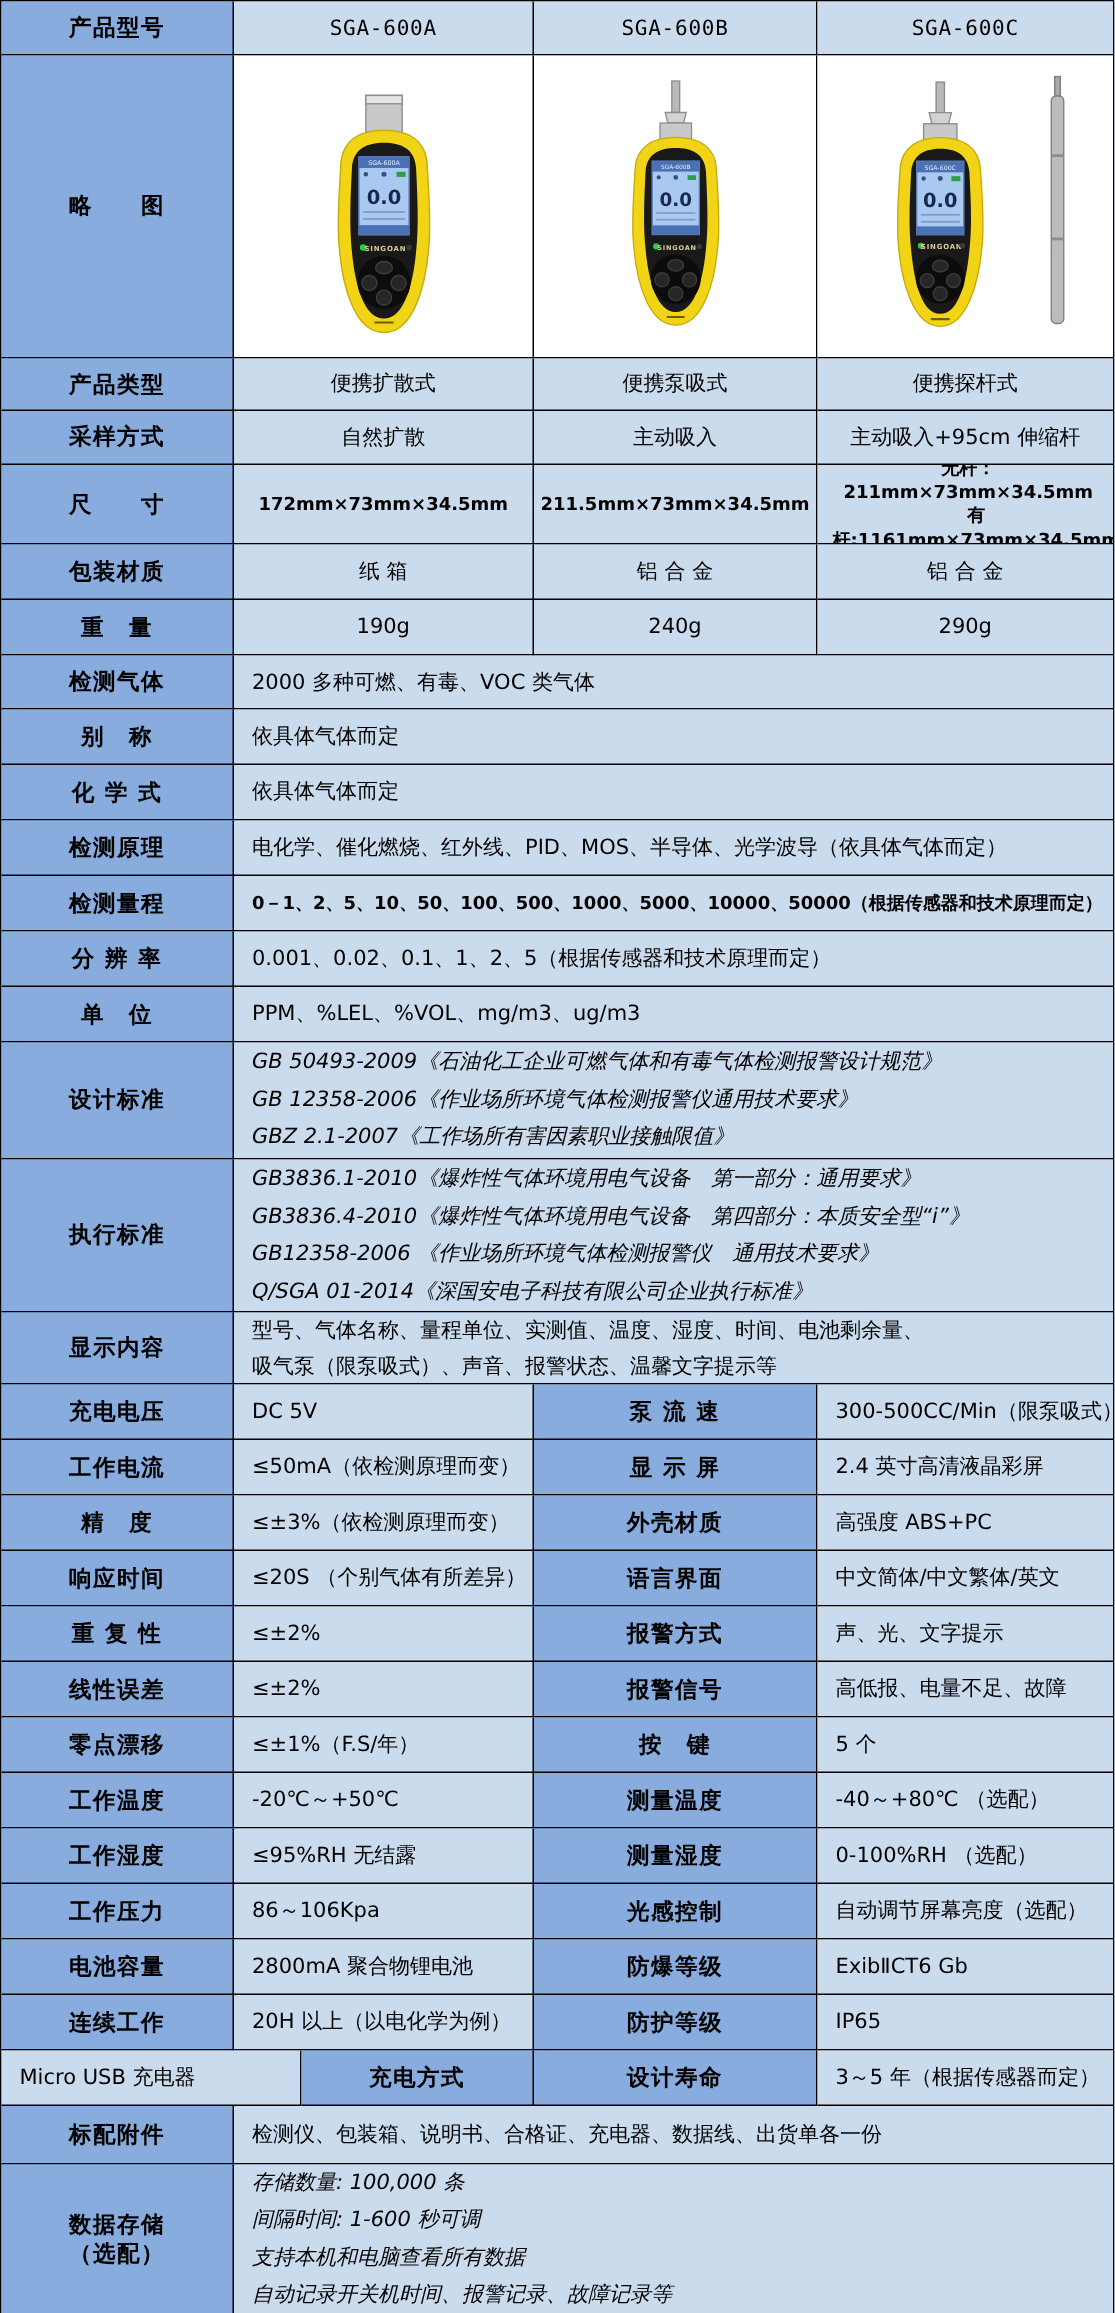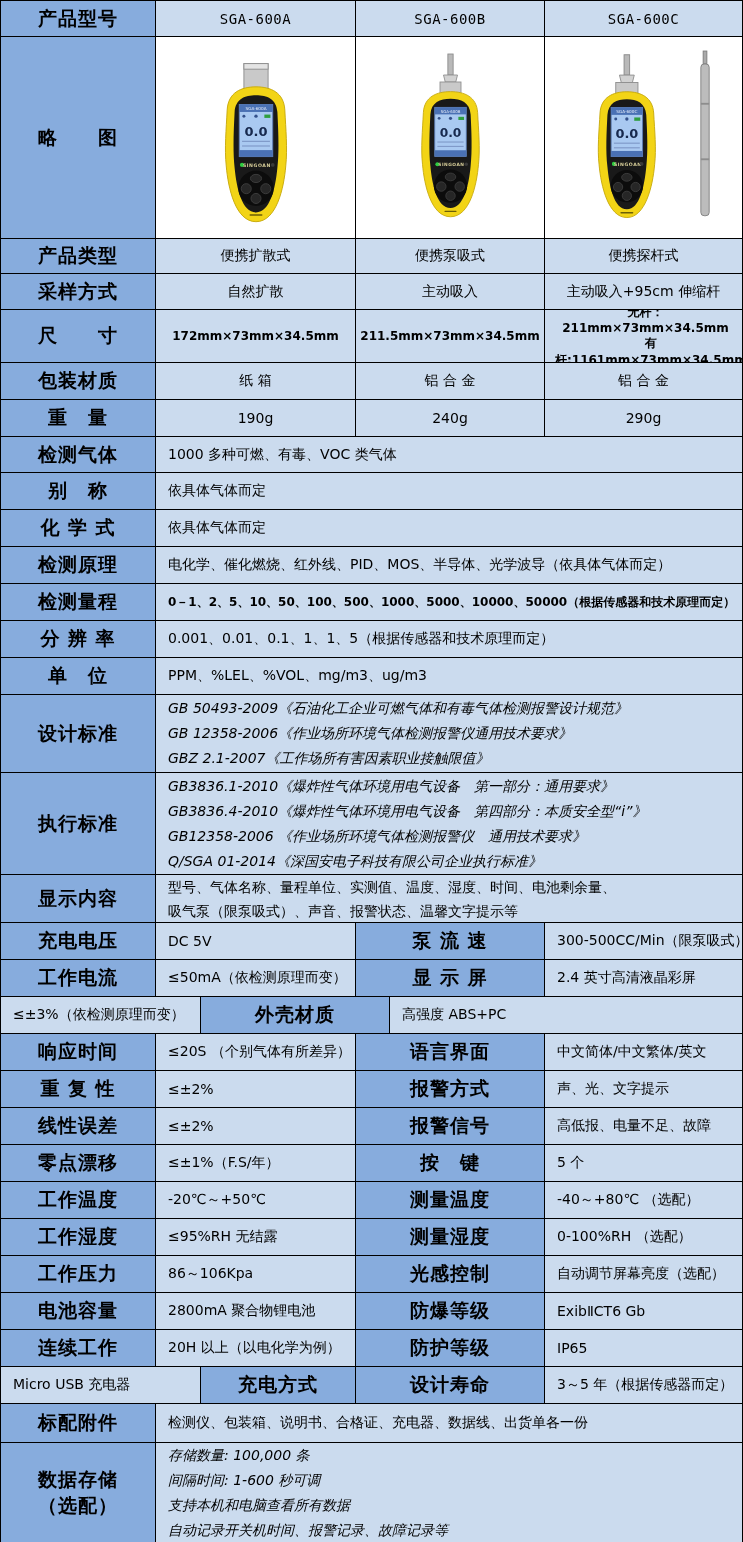--- a/index.html
+++ b/index.html
@@ -10,7 +10,7 @@
         display:flex;align-items:center;justify-content:center;text-align:center;overflow:hidden;}
   .cell.end{border-right:0;}
   .lastrow .cell{border-bottom:0;}
-  .label{background:#87ACDD;font-weight:bold;font-size:19px;letter-spacing:1px;}
+  .label{background:#87ACDD;font-weight:bold;font-size:15px;letter-spacing:1px;}
   .value{background:#CBDBEE;font-size:14px;}
   .white{background:#FFFFFF;}
   .lv{justify-content:flex-start;text-align:left;padding:0 8px 0 12px;}

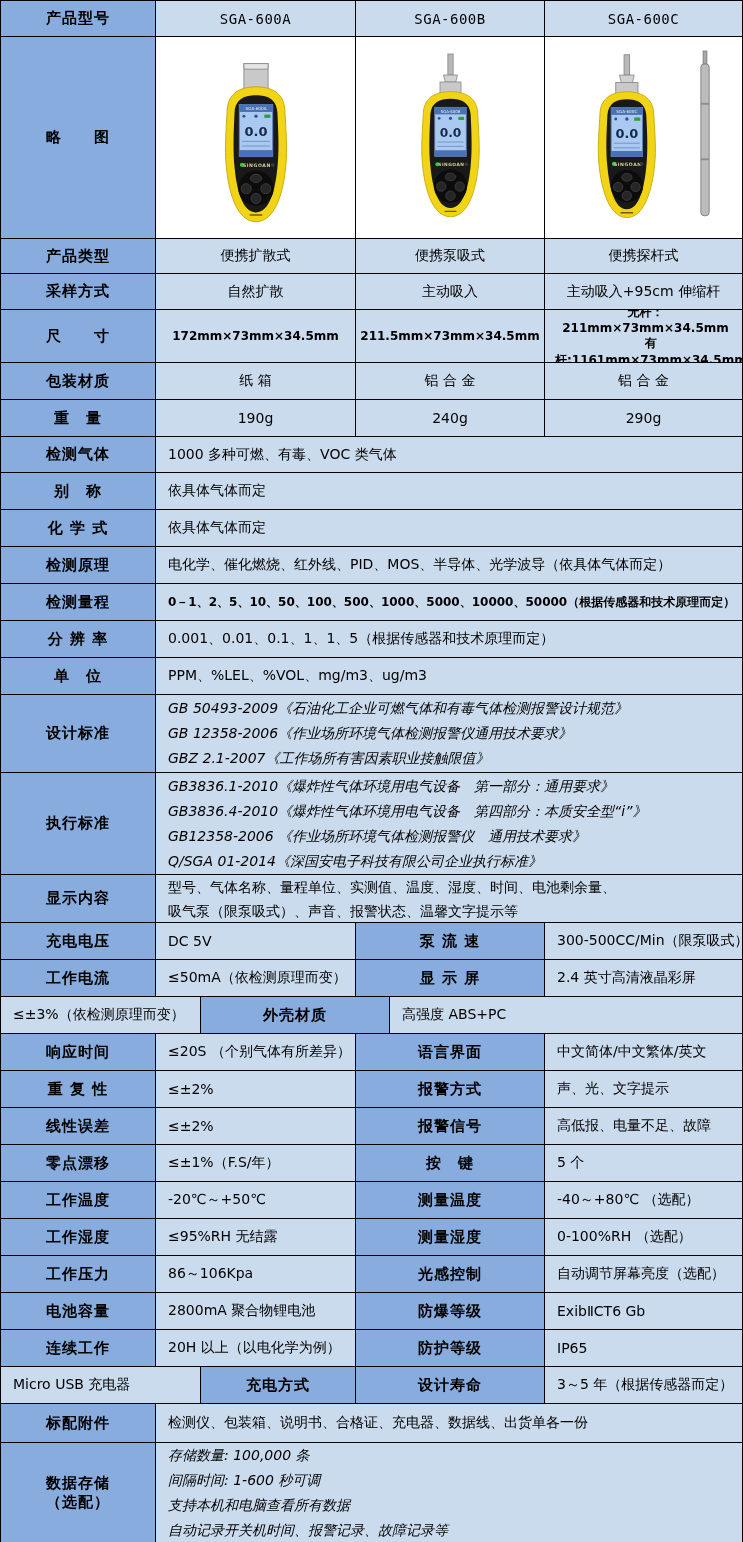--- a/index.html
+++ b/index.html
@@ -198,7 +198,7 @@
 
   <div class="row" style="height:36px">
     <div class="cell label w0">检测气体</div>
-    <div class="cell value wf end lv nw">1000 多种可燃、有毒、VOC 类气体</div>
+    <div class="cell value wf end lv nw">2000 多种可燃、有毒、VOC 类气体</div>
   </div>
   <div class="row" style="height:37px">
     <div class="cell label w0">别　称</div>

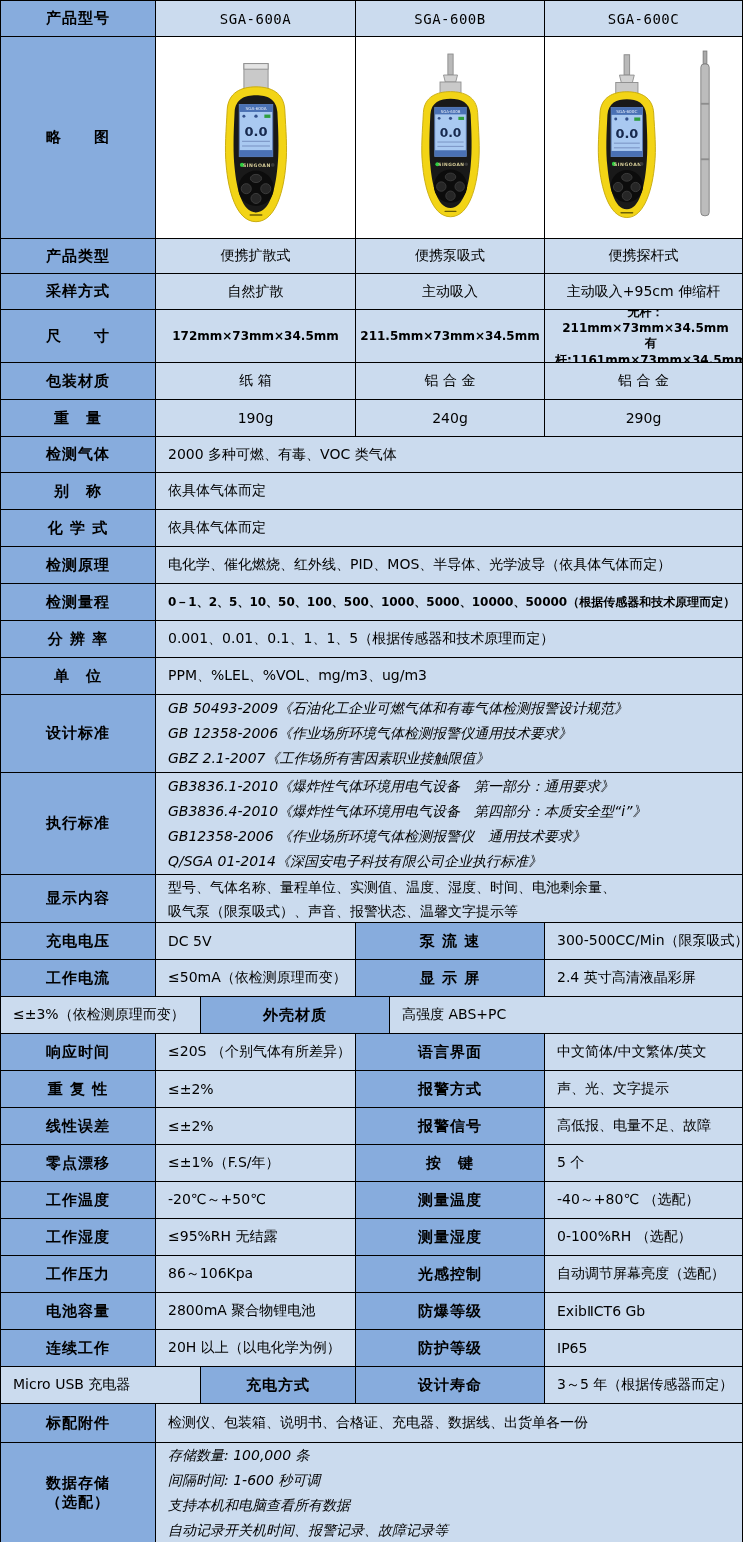--- a/index.html
+++ b/index.html
@@ -218,7 +218,7 @@
   </div>
   <div class="row" style="height:37px">
     <div class="cell label w0">分 辨 率</div>
-    <div class="cell value wf end lv nw">0.001、0.01、0.1、1、1、5（根据传感器和技术原理而定）</div>
+    <div class="cell value wf end lv nw">0.001、0.02、0.1、1、2、5（根据传感器和技术原理而定）</div>
   </div>
   <div class="row" style="height:37px">
     <div class="cell label w0">单　位</div>

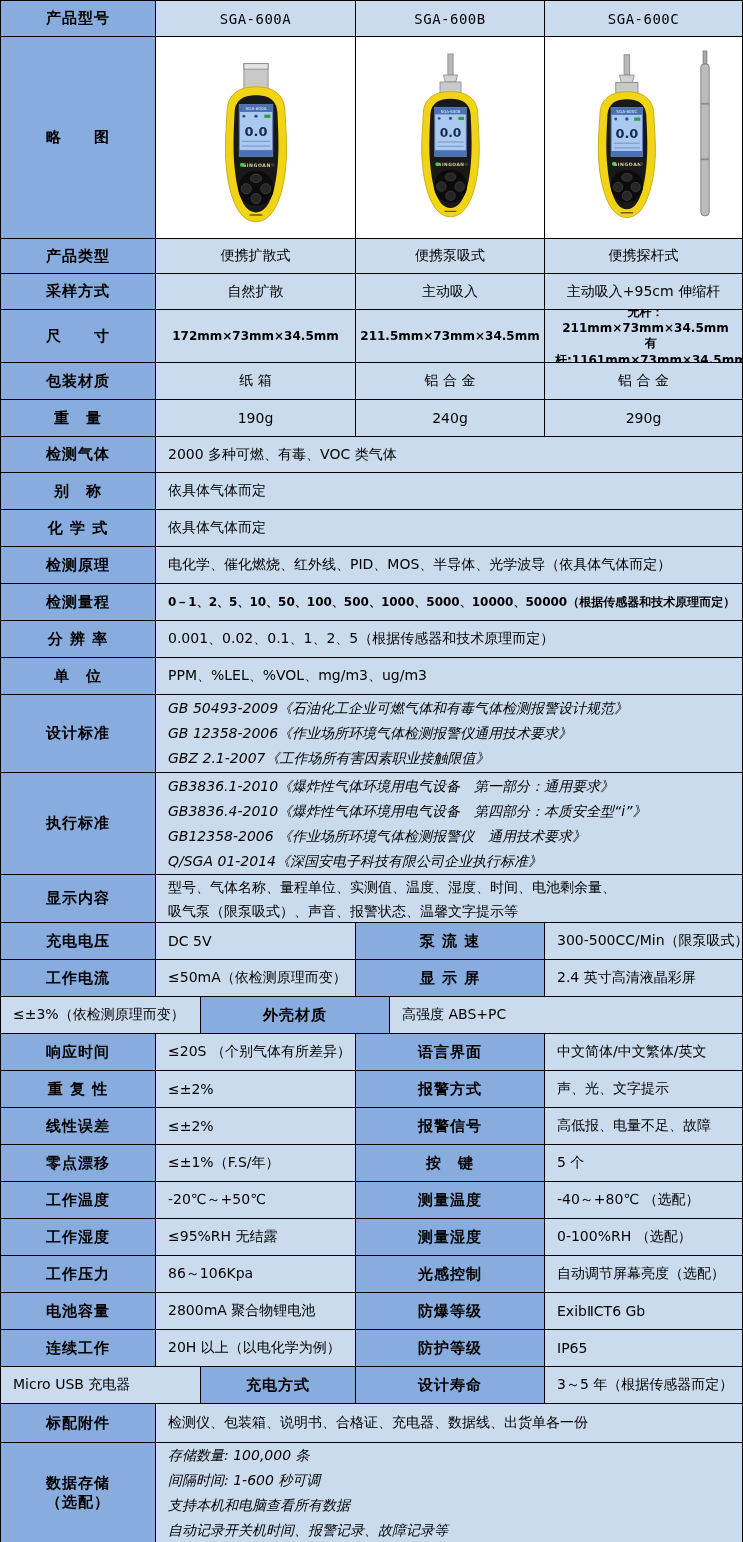--- a/index.html
+++ b/index.html
@@ -265,6 +265,7 @@
     <div class="cell value w3 end lv nw">2.4 英寸高清液晶彩屏</div>
   </div>
   <div class="row" style="height:37px">
+    <div class="cell label w0">精　度</div>
     <div class="cell value w1 lv nw">≤±3%（依检测原理而变）</div>
     <div class="cell label w2">外壳材质</div>
     <div class="cell value w3 end lv nw">高强度 ABS+PC</div>

